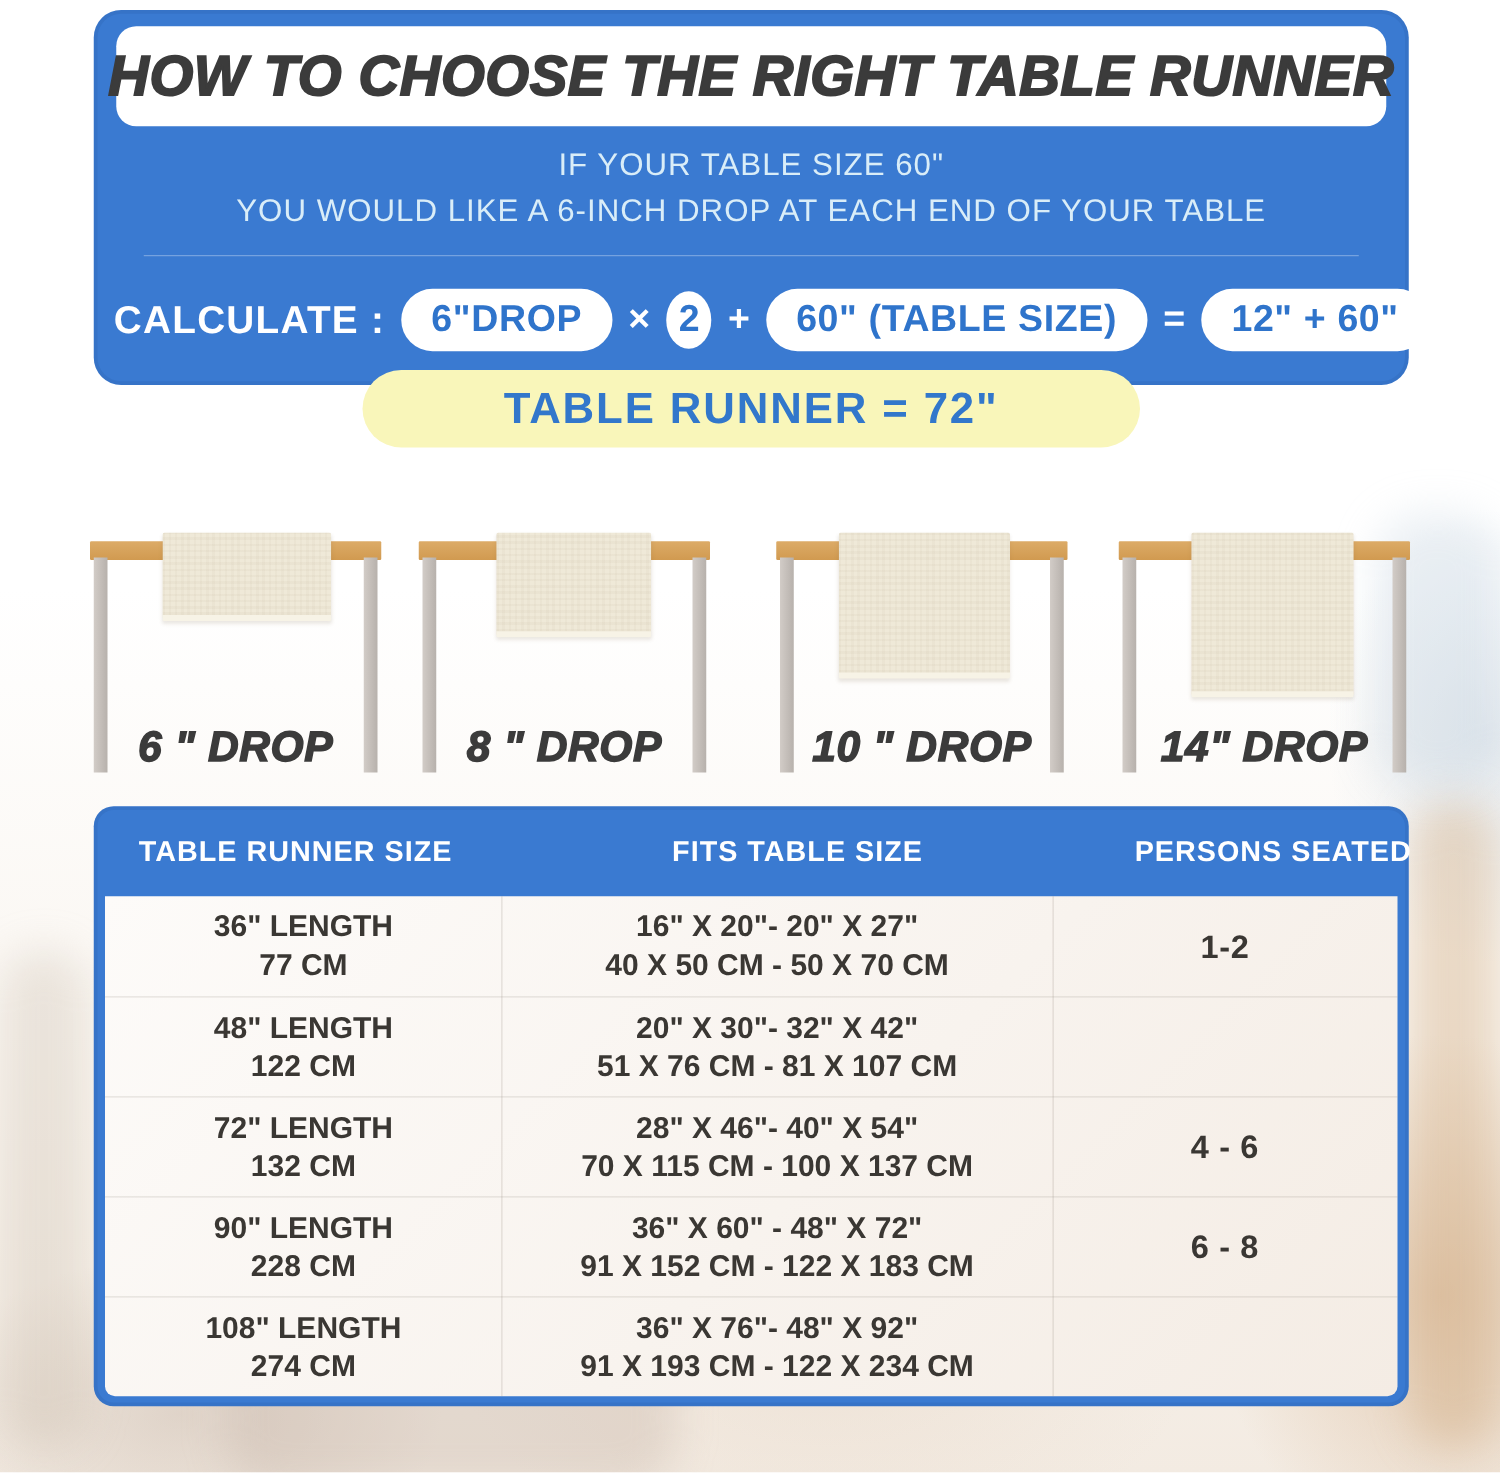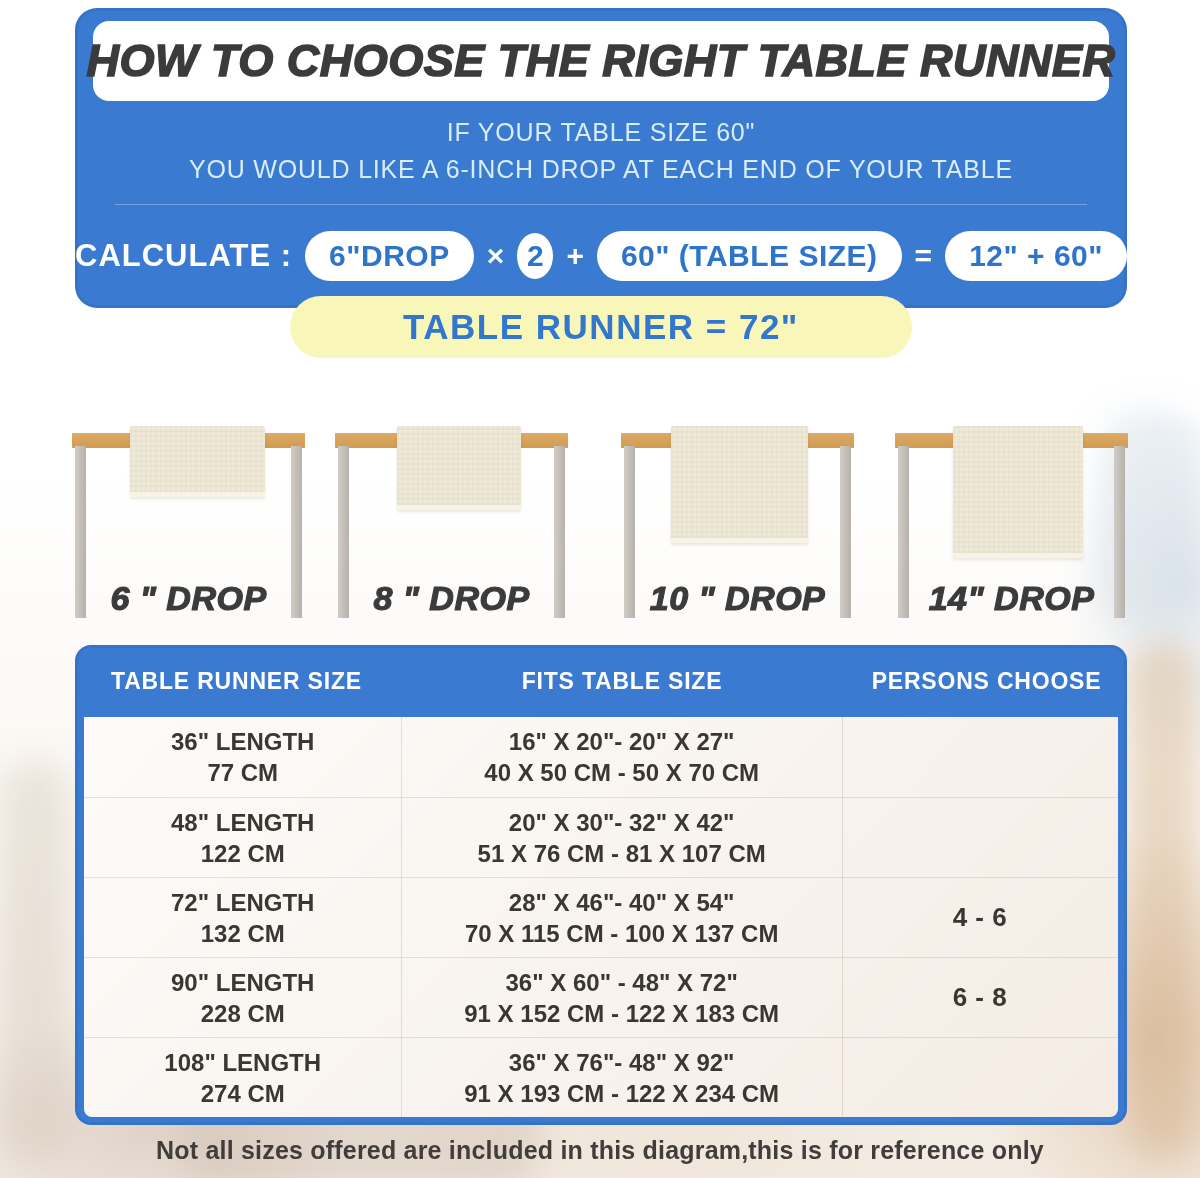--- a/index.html
+++ b/index.html
@@ -44,7 +44,7 @@
     background:rgba(255,255,255,0.30);
   }
   .formula-row{
-    position:absolute;left:0;top:221px;width:100%;height:54px;
+    position:absolute;left:16px;top:221px;width:100%;height:54px;
     display:flex;align-items:center;justify-content:center;gap:13px;
   }
   .calc-label{

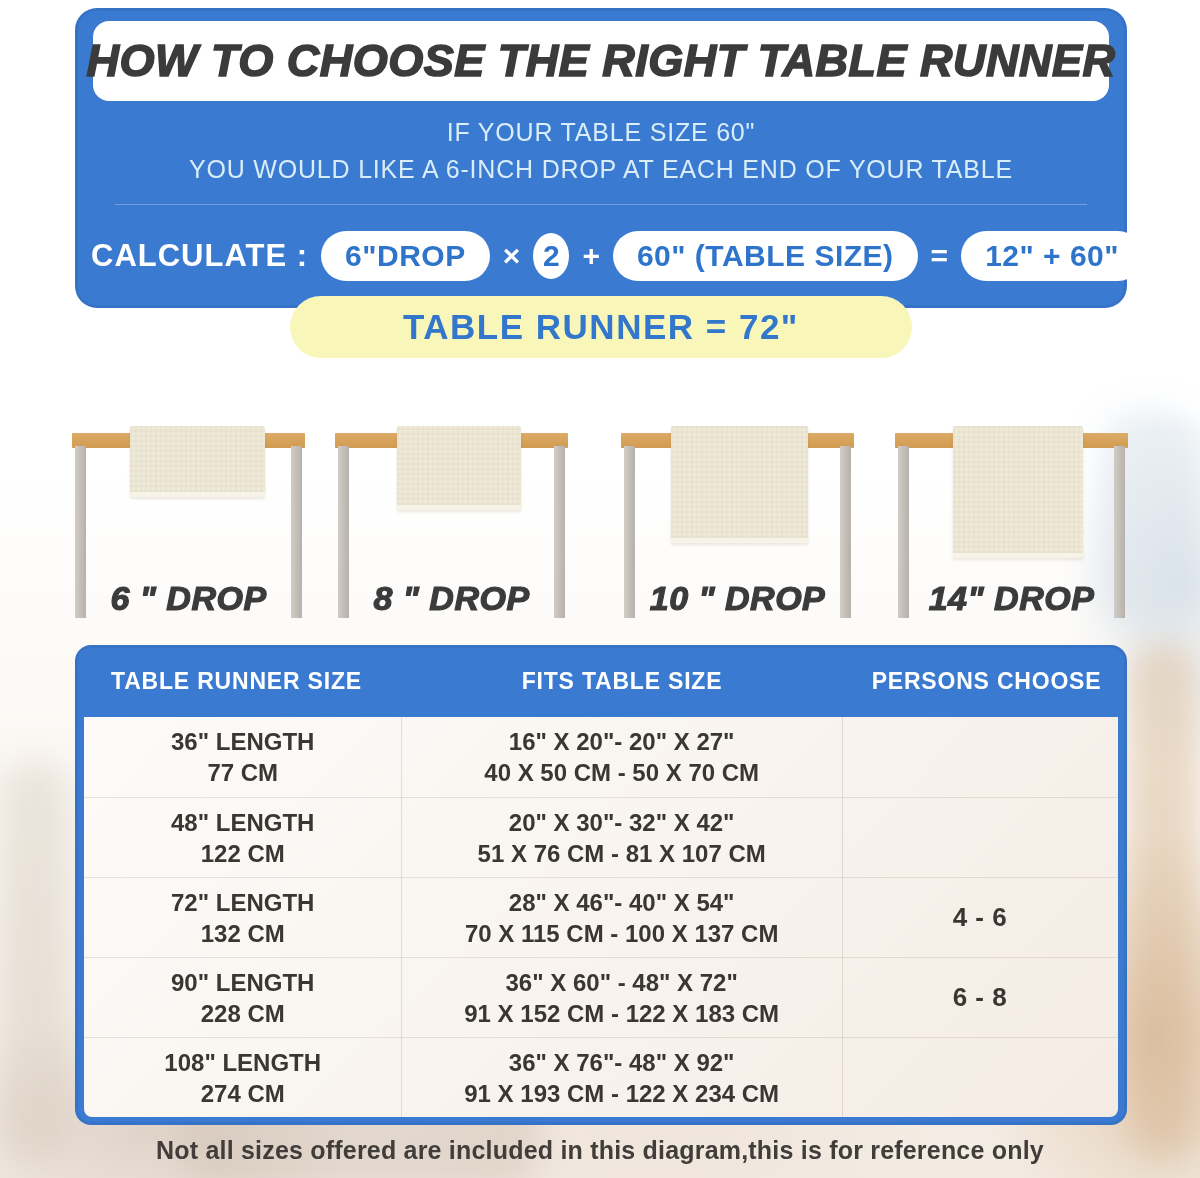--- a/index.html
+++ b/index.html
@@ -104,7 +104,7 @@
   }
   .chart-header{
     position:absolute;left:0;top:0;width:100%;height:72px;
-    display:grid;grid-template-columns:30.7% 42.6% 26.7%;align-items:center;
+    display:grid;grid-template-columns:30.7% 42.6% 26.7%;align-items:center;gap:16px;
   }
   .chart-header .hcell{
     text-align:center;color:#ffffff;font-size:23px;font-weight:bold;letter-spacing:0.8px;

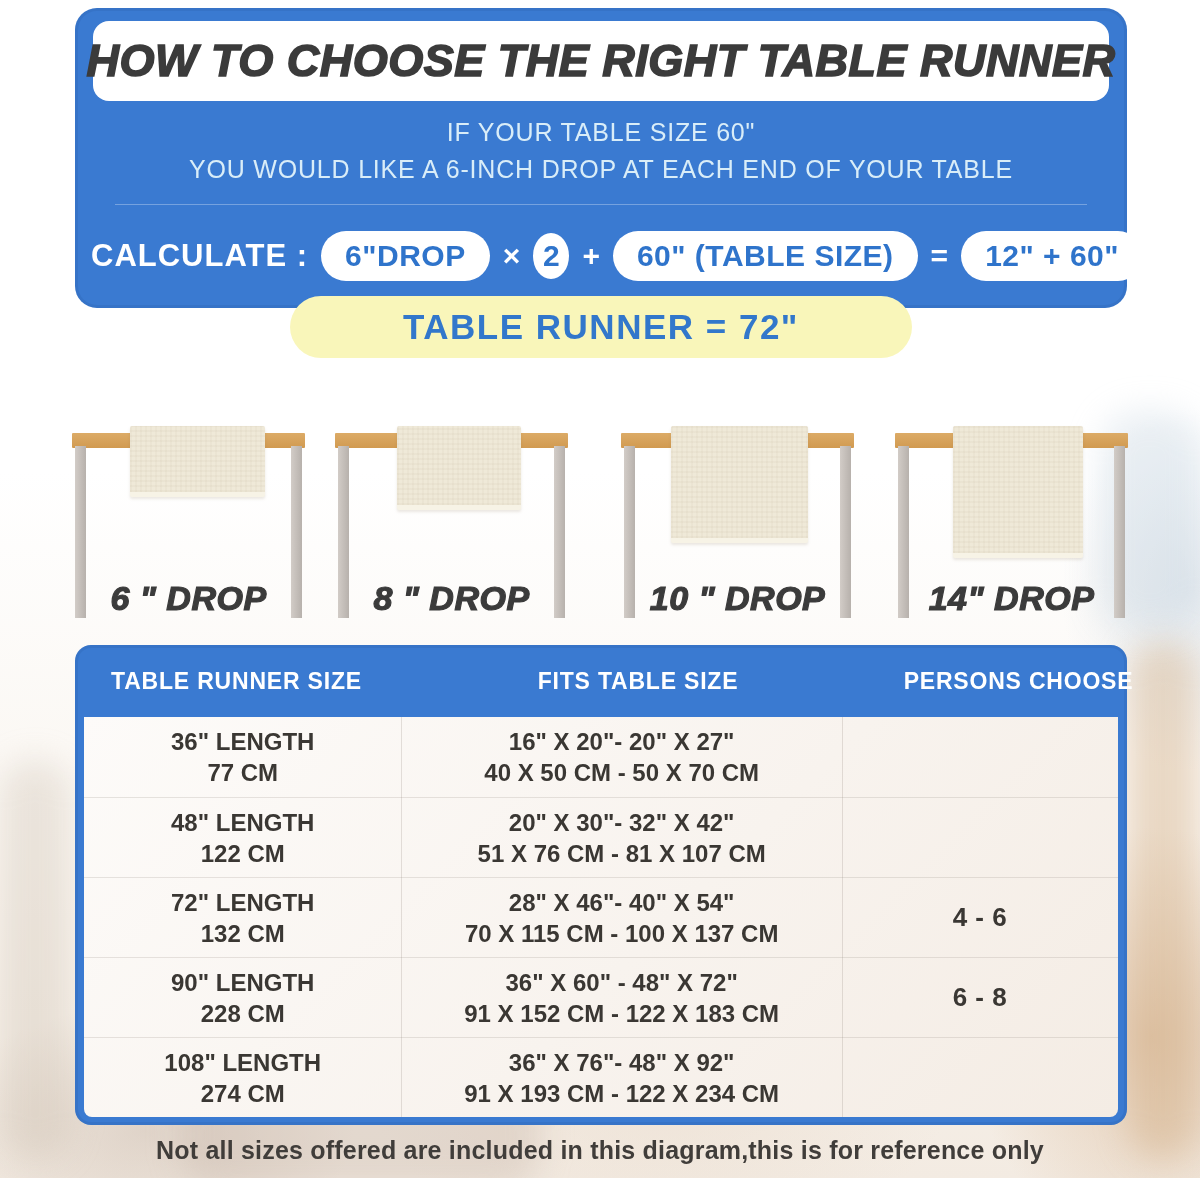--- a/index.html
+++ b/index.html
@@ -195,7 +195,7 @@
     <div class="chart-header">
       <div class="hcell">TABLE RUNNER SIZE</div>
       <div class="hcell">FITS TABLE SIZE</div>
-      <div class="hcell">PERSONS CHOOSE</div>
+      <div class="hcell">PERSONS SEATED</div>
     </div>
     <div class="rows-area">
       <div class="vline v1"></div>

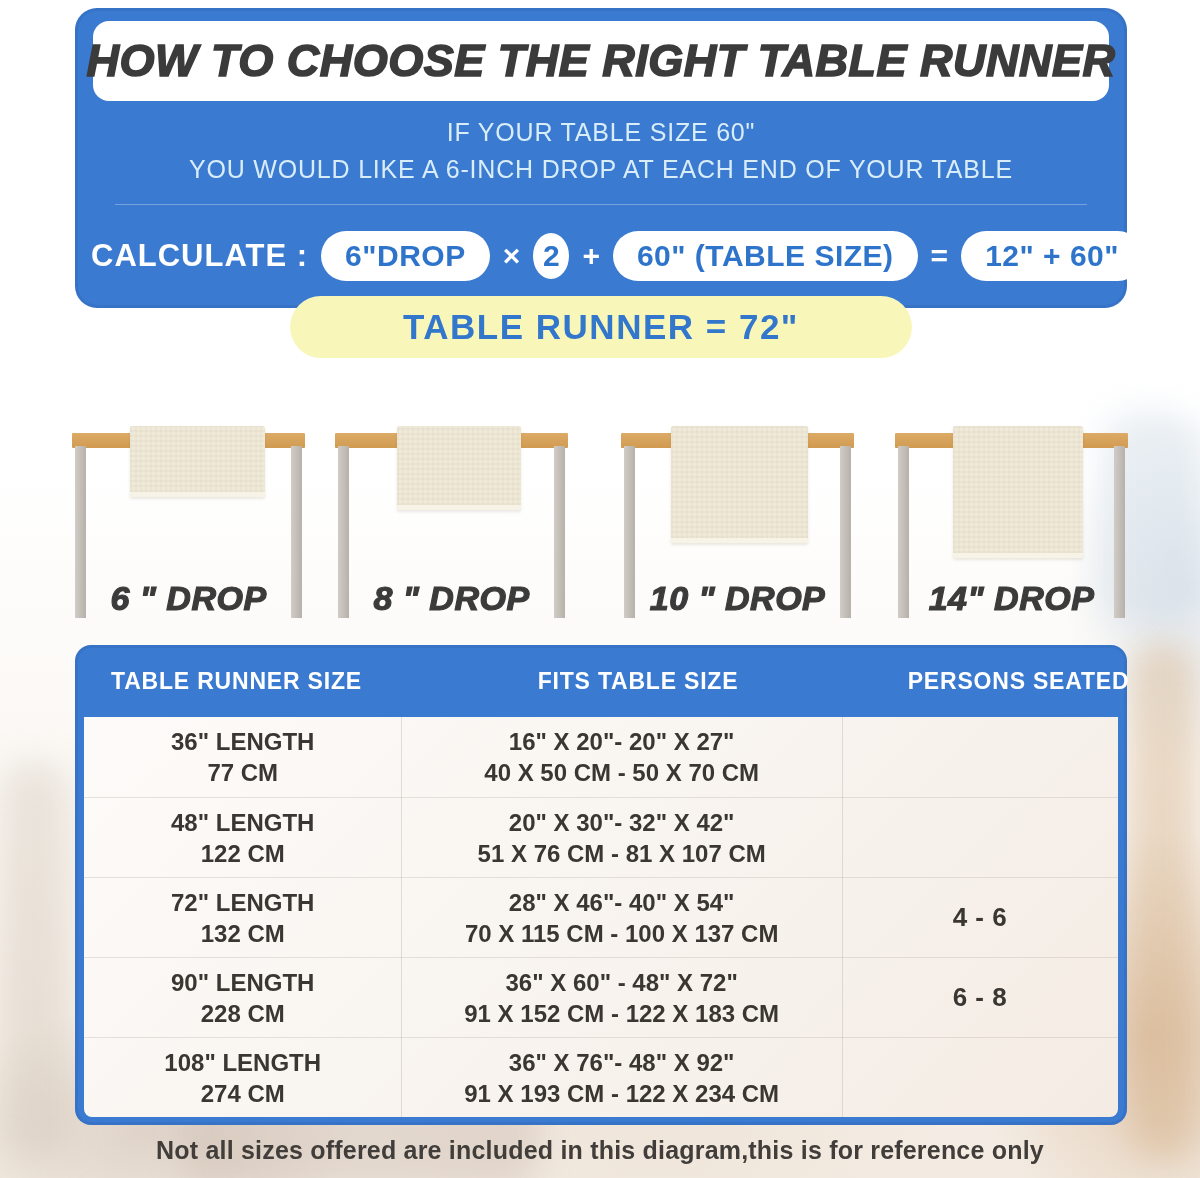--- a/index.html
+++ b/index.html
@@ -210,6 +210,7 @@
             <div>16" X 20"- 20" X 27"</div>
             <div class="sub">40 X 50 CM - 50 X 70 CM</div>
           </div>
+          <div class="cell cell-persons">1-2</div>
         </div>
         <div class="chart-row">
           <div class="cell">

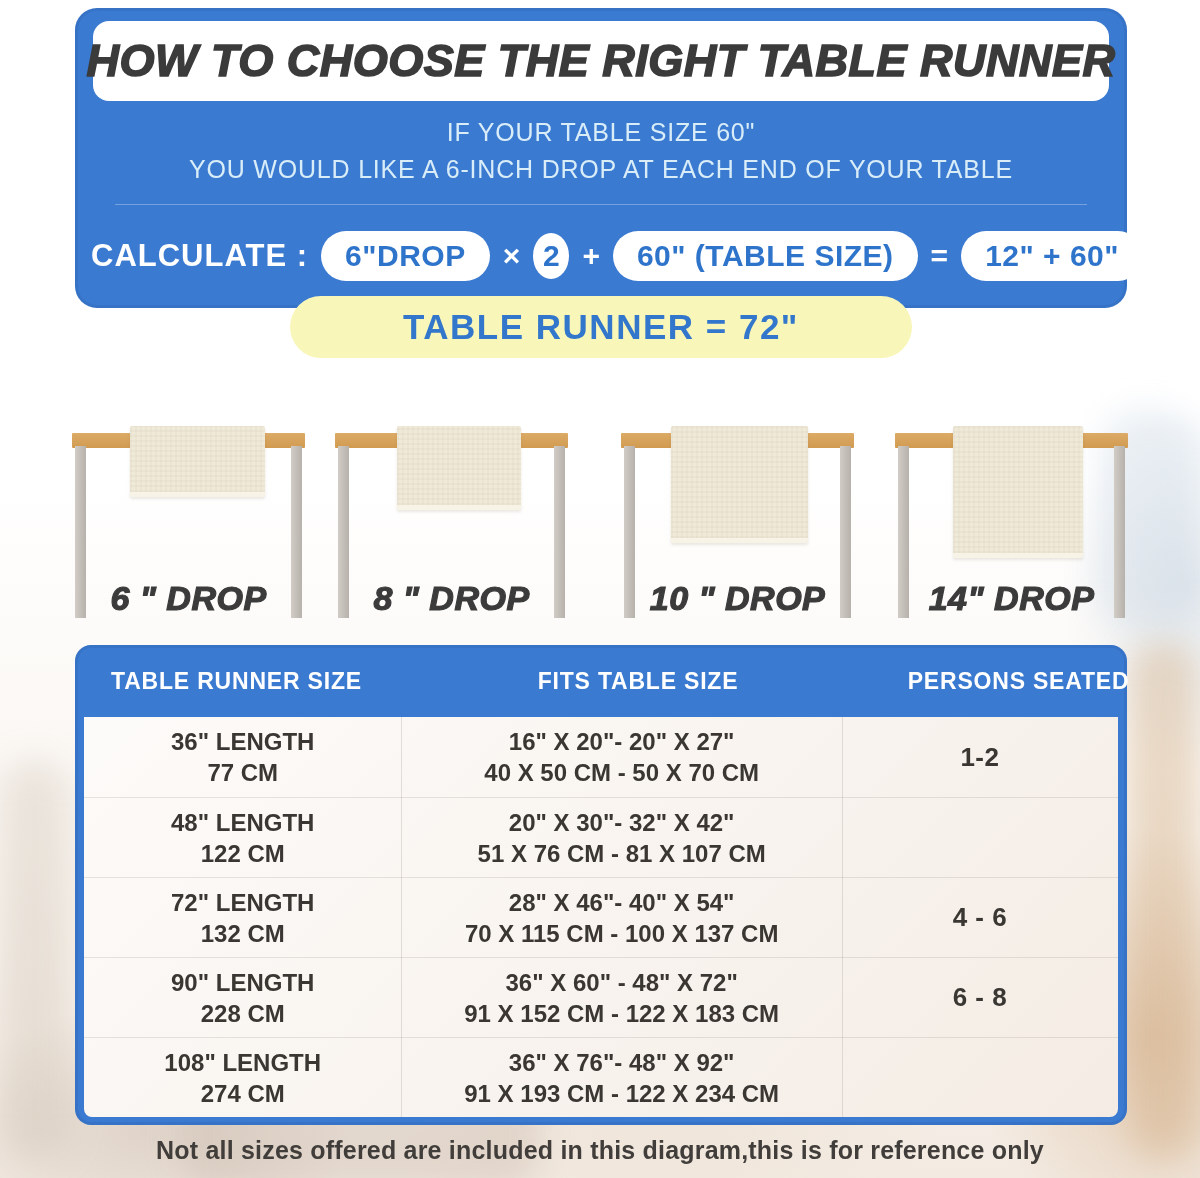--- a/index.html
+++ b/index.html
@@ -258,7 +258,6 @@
     </div>
   </section>
 
-  <div class="footnote">Not all sizes offered are included in this diagram,this is for reference only</div>
 
 </div>
 

